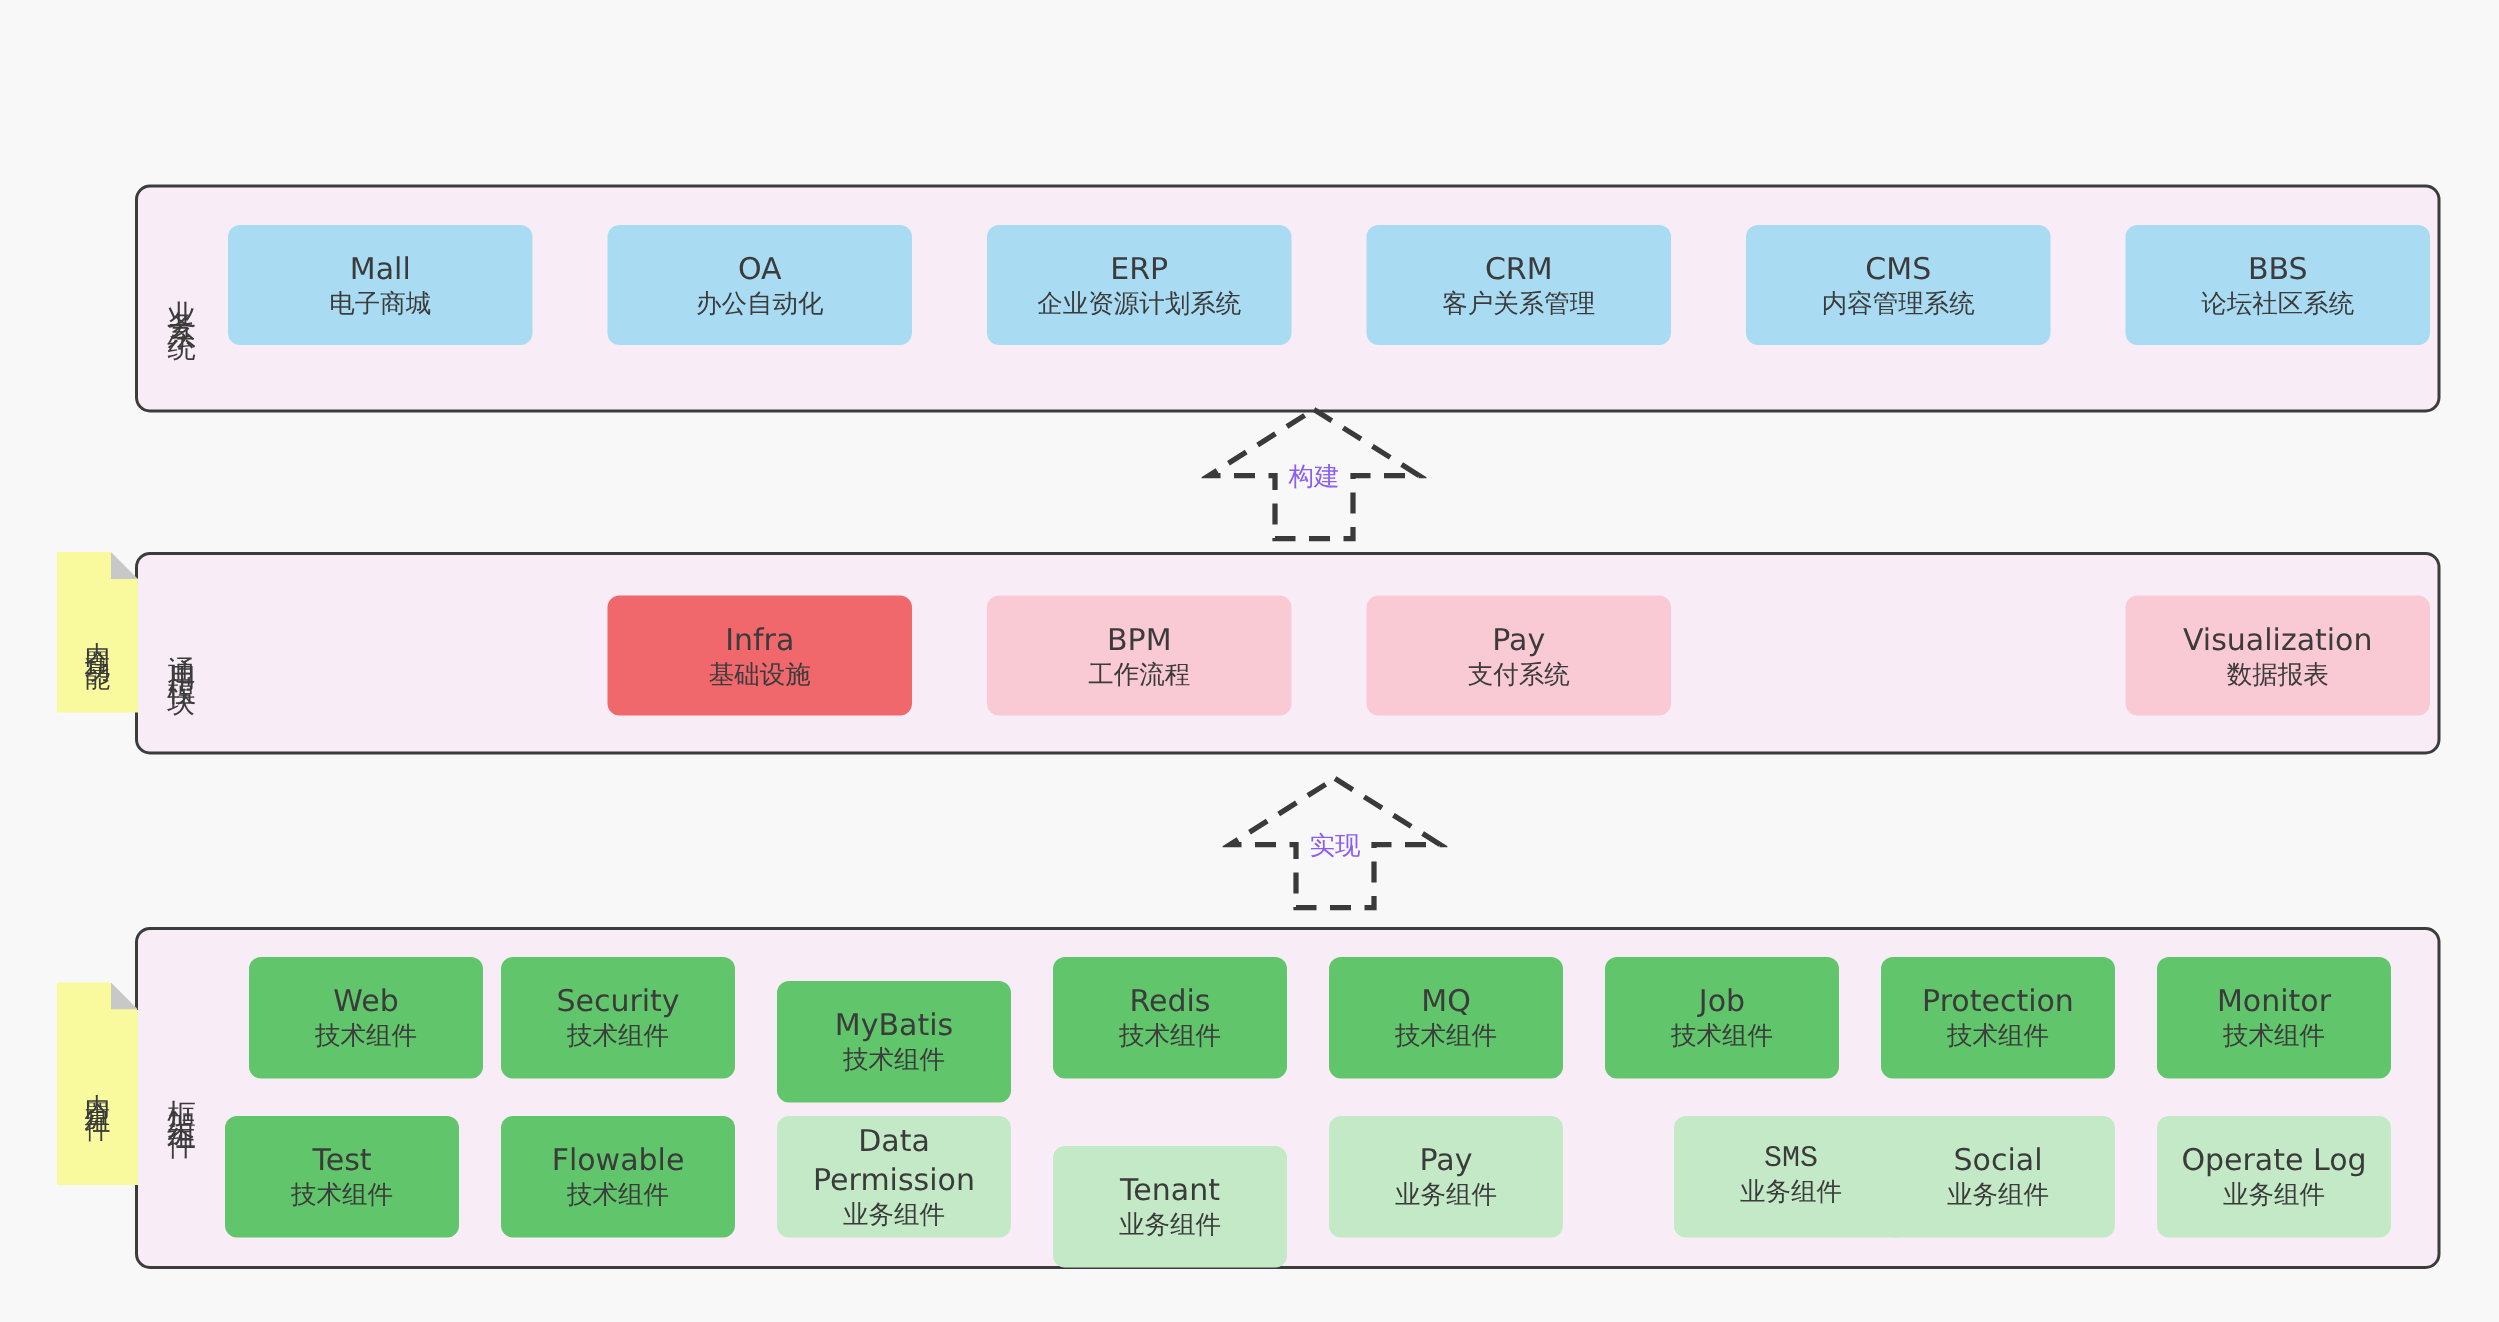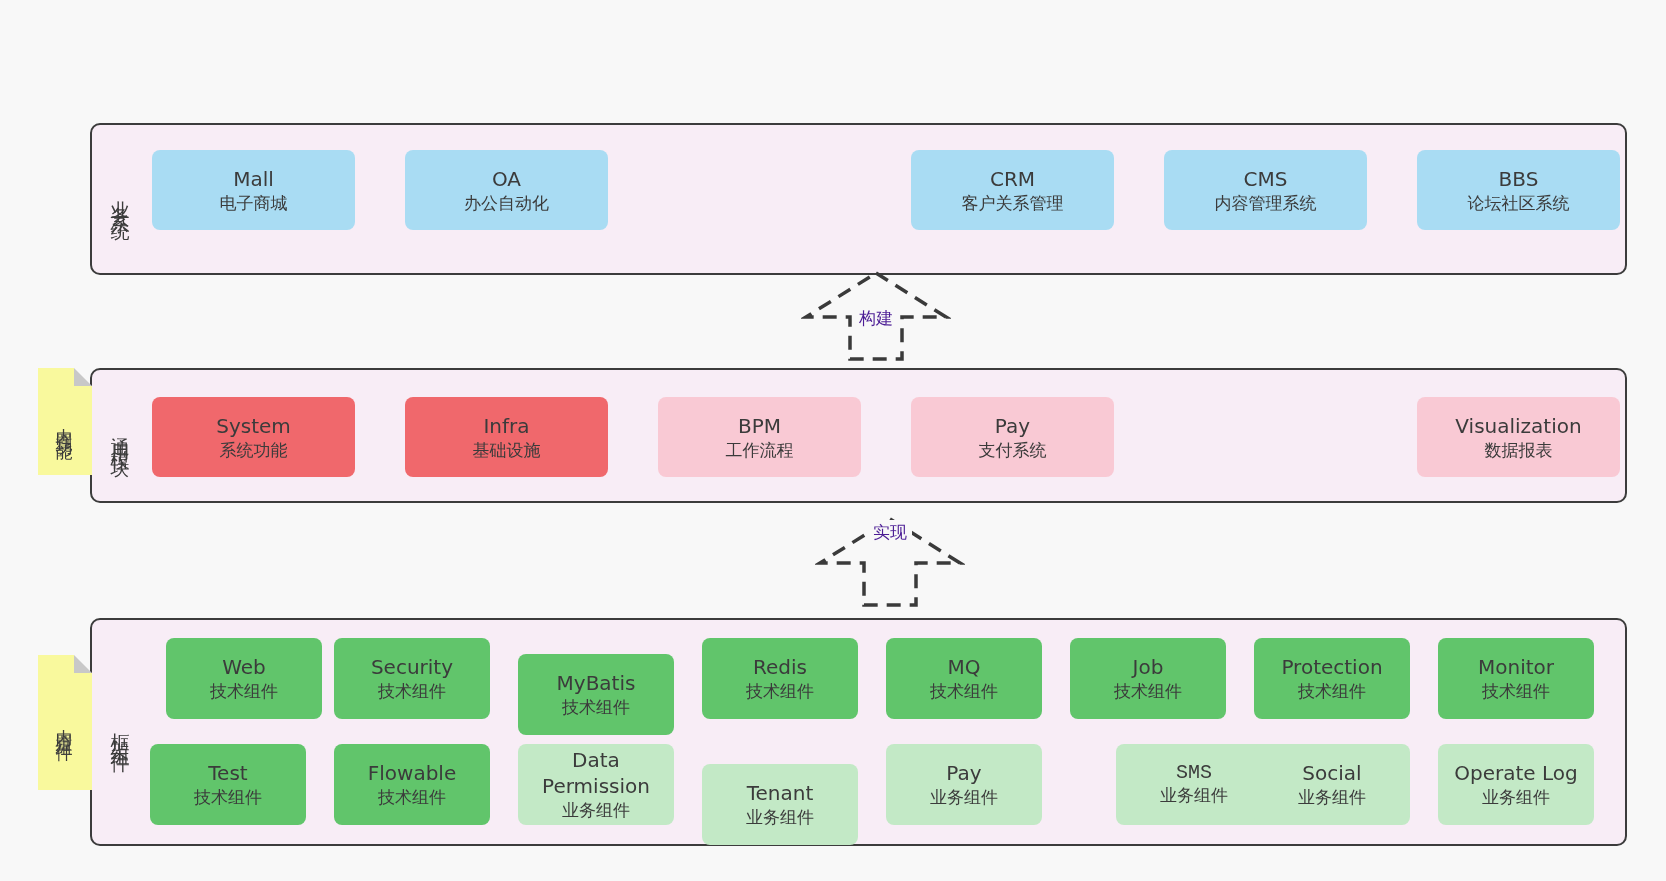--- a/index.html
+++ b/index.html
@@ -82,6 +82,10 @@
       <div class="en">OA</div>
       <div class="zh">办公自动化</div>
     </div>
+    <div class="box b6 blue" style="left:566px; top:25px;">
+      <div class="en">ERP</div>
+      <div class="zh">企业资源计划系统</div>
+    </div>
     <div class="box b6 blue" style="left:819px; top:25px;">
       <div class="en">CRM</div>
       <div class="zh">客户关系管理</div>

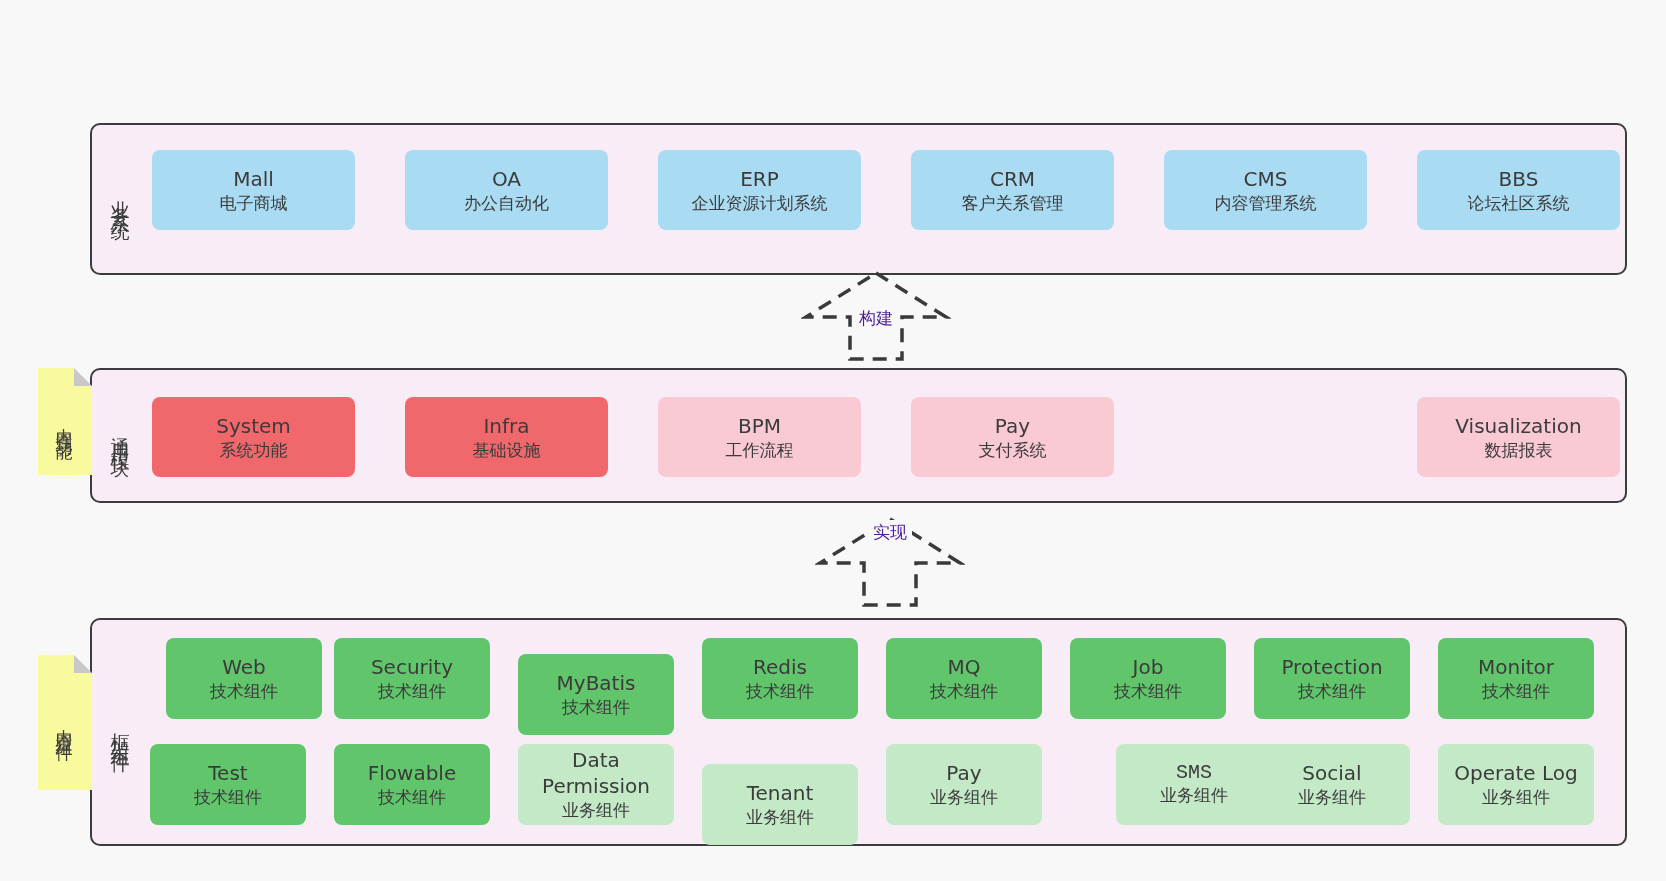--- a/index.html
+++ b/index.html
@@ -61,7 +61,7 @@
   svg.arrow { position:absolute; z-index:2; }
   .arrow-label {
     position:absolute; z-index:4; transform:translateX(-50%);
-    background:#f8f8f8; padding:0 5px; font-size:17px; color:#4c1d95;
+    background:#f8f8f8; padding:0 5px; font-size:17px; color:#8b5cf6;
     line-height:24px;
   }
 </style>

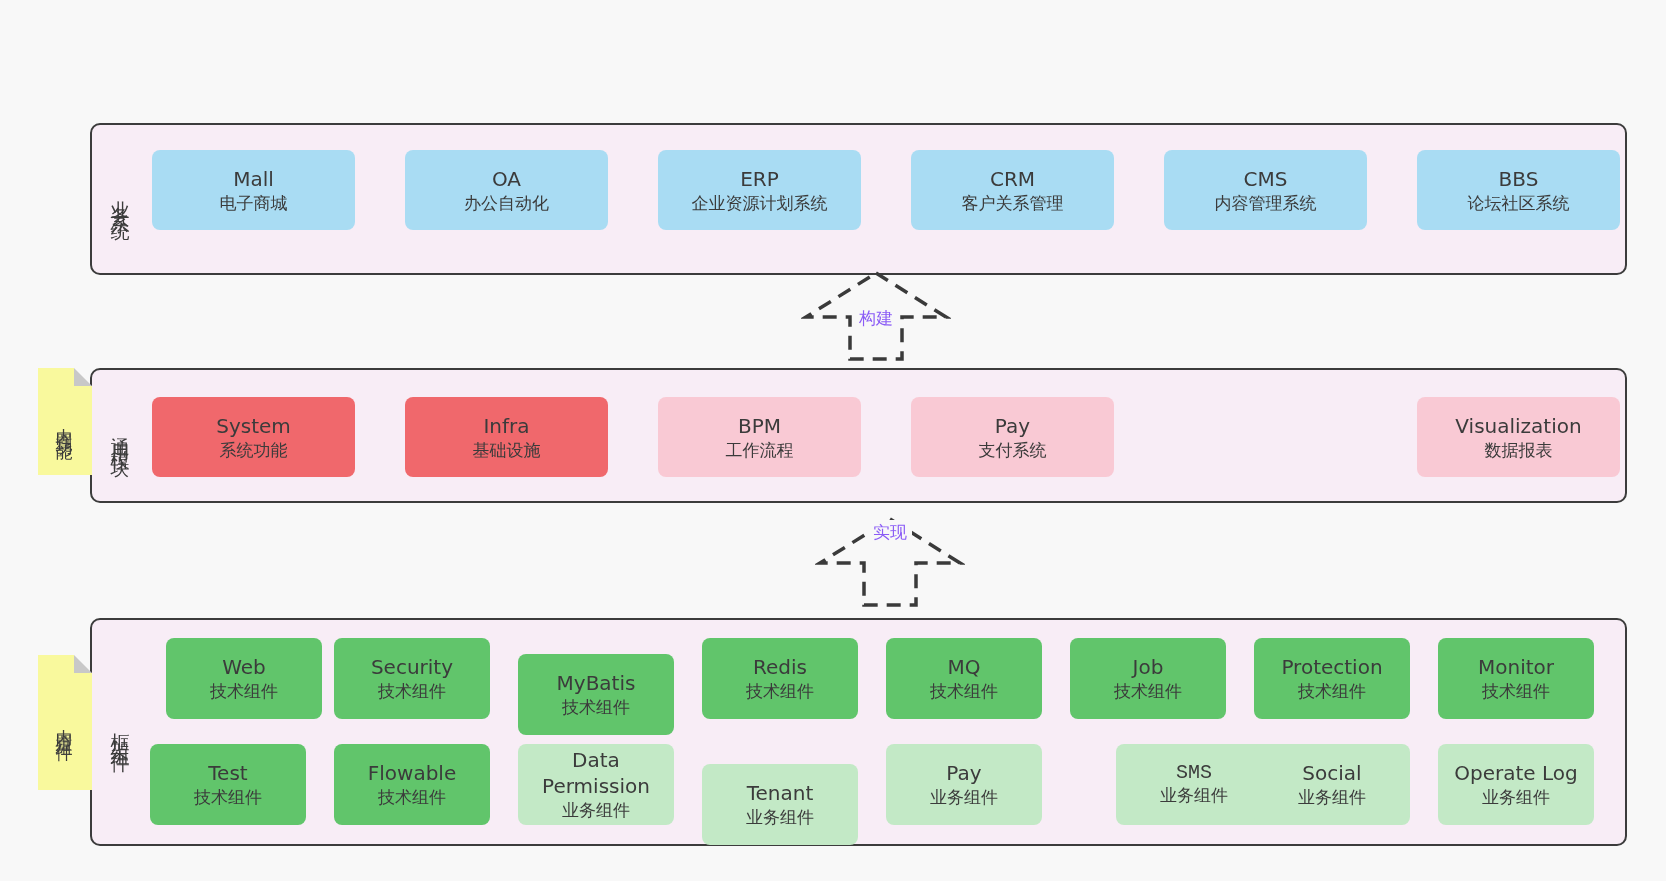--- a/index.html
+++ b/index.html
@@ -116,10 +116,6 @@
     <div class="vlabel">
       <span>通用模块</span>
     </div>
-    <div class="box b6 red" style="left:60px; top:27px;">
-      <div class="en">System</div>
-      <div class="zh">系统功能</div>
-    </div>
     <div class="box b6 red" style="left:313px; top:27px;">
       <div class="en">Infra</div>
       <div class="zh">基础设施</div>

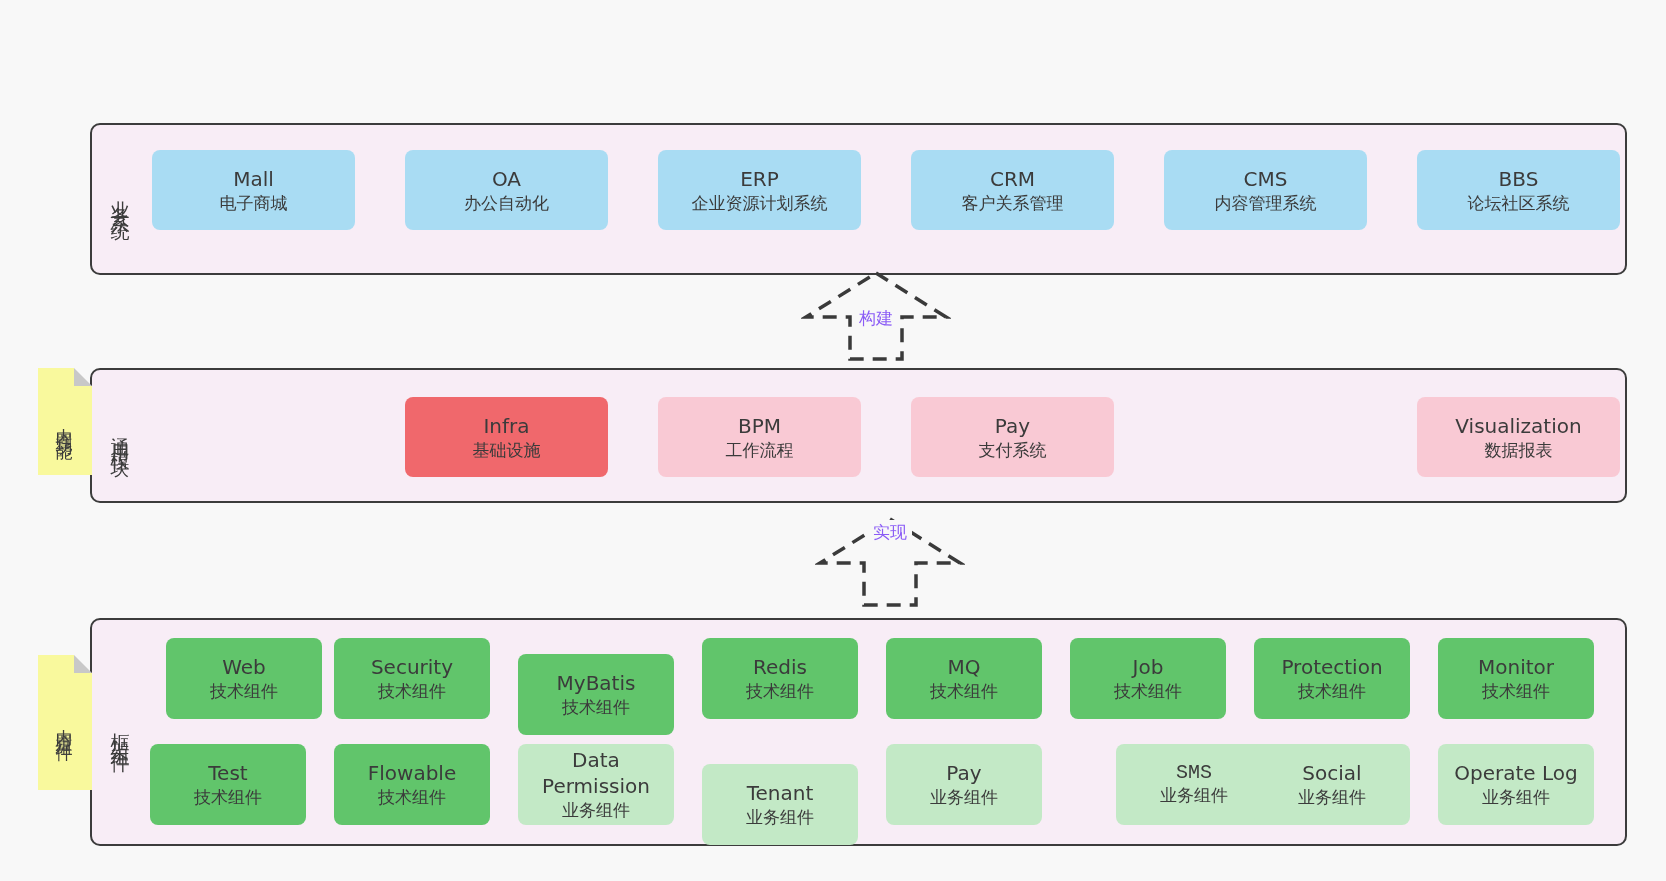--- a/index.html
+++ b/index.html
@@ -137,7 +137,7 @@
   <svg class="arrow" style="left:815px; top:516px;" width="150" height="92" viewBox="0 0 150 92">
     <path d="M75 3 L145 47 L101 47 L101 89 L49 89 L49 47 L5 47 Z" fill="none" stroke="#3a3a3a" stroke-width="3.5" stroke-dasharray="14 9"></path>
   </svg>
-  <div class="arrow-label" style="left:890px; top:520px;">实现</div>
+  <div class="arrow-label" style="left:890px; top:552px;">实现</div>
 
   <div class="sticky" id="sticky-components">
     <svg class="fold" width="18" height="18">

